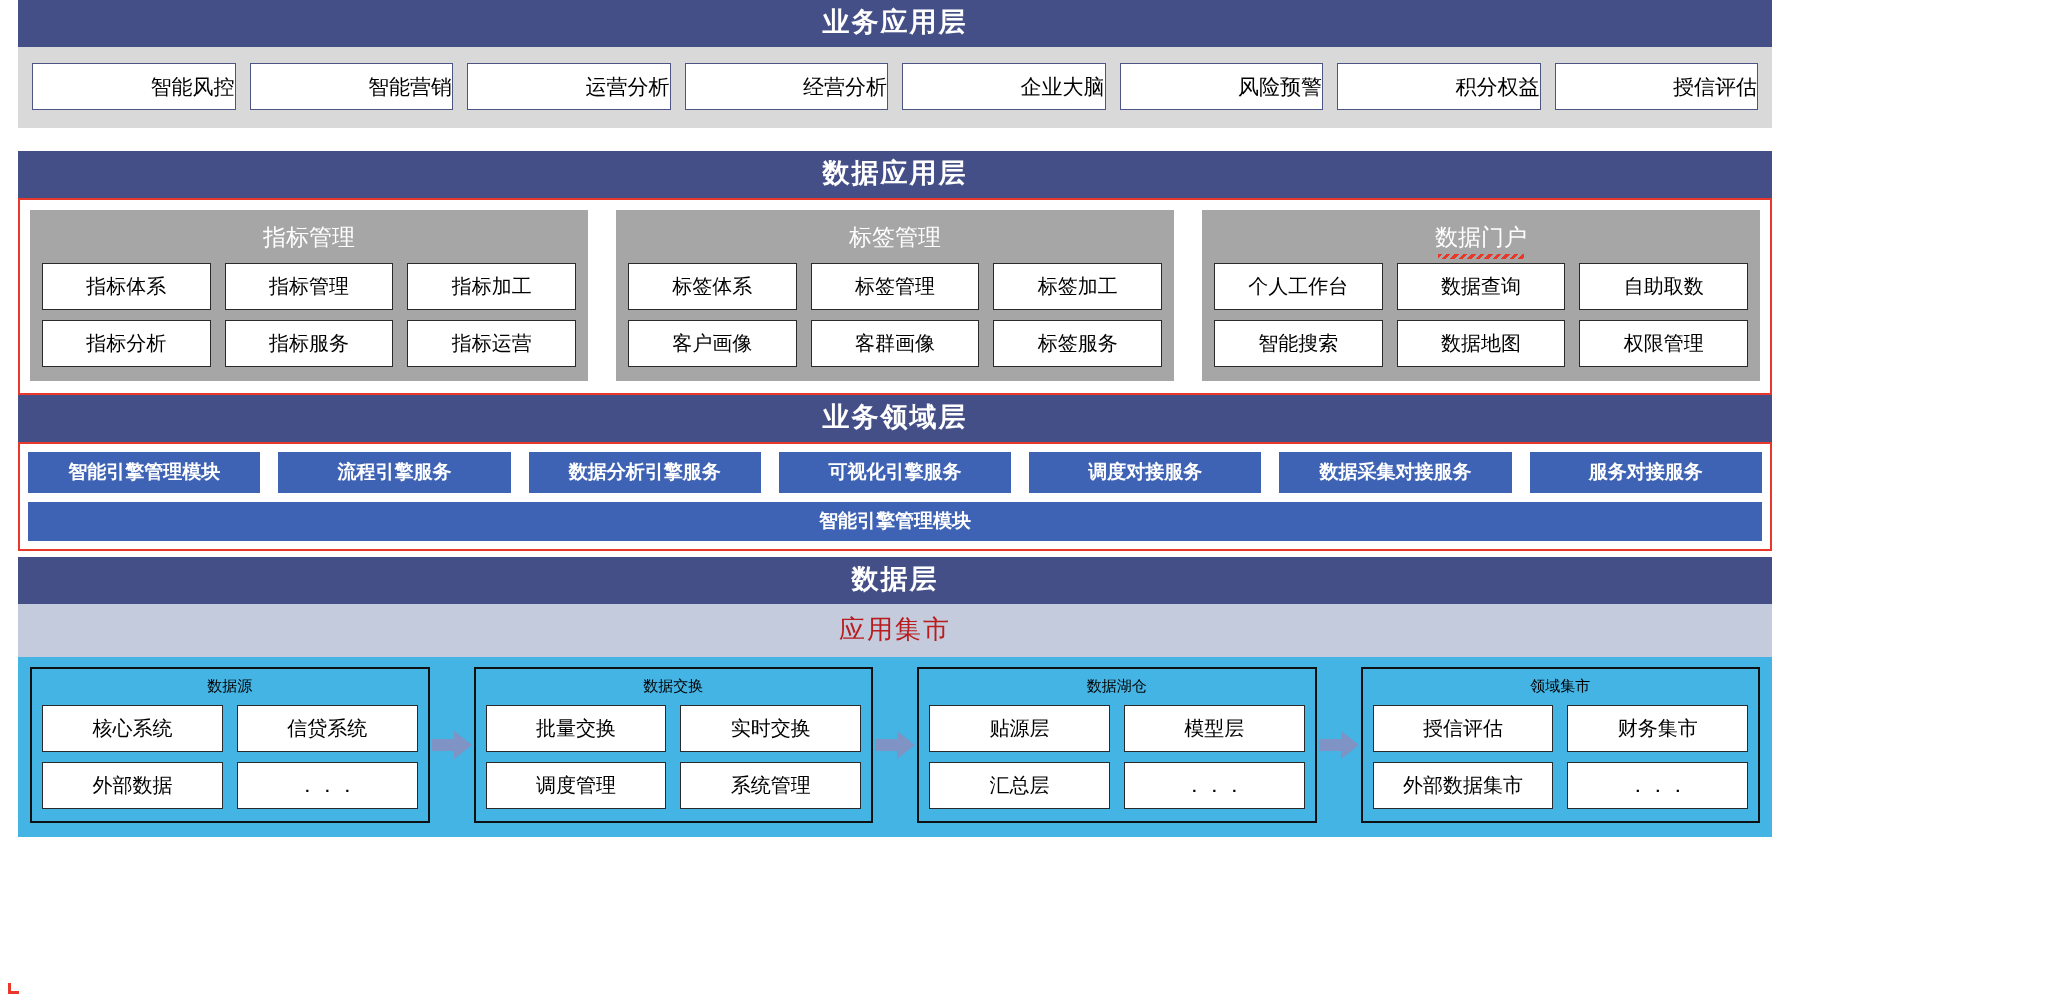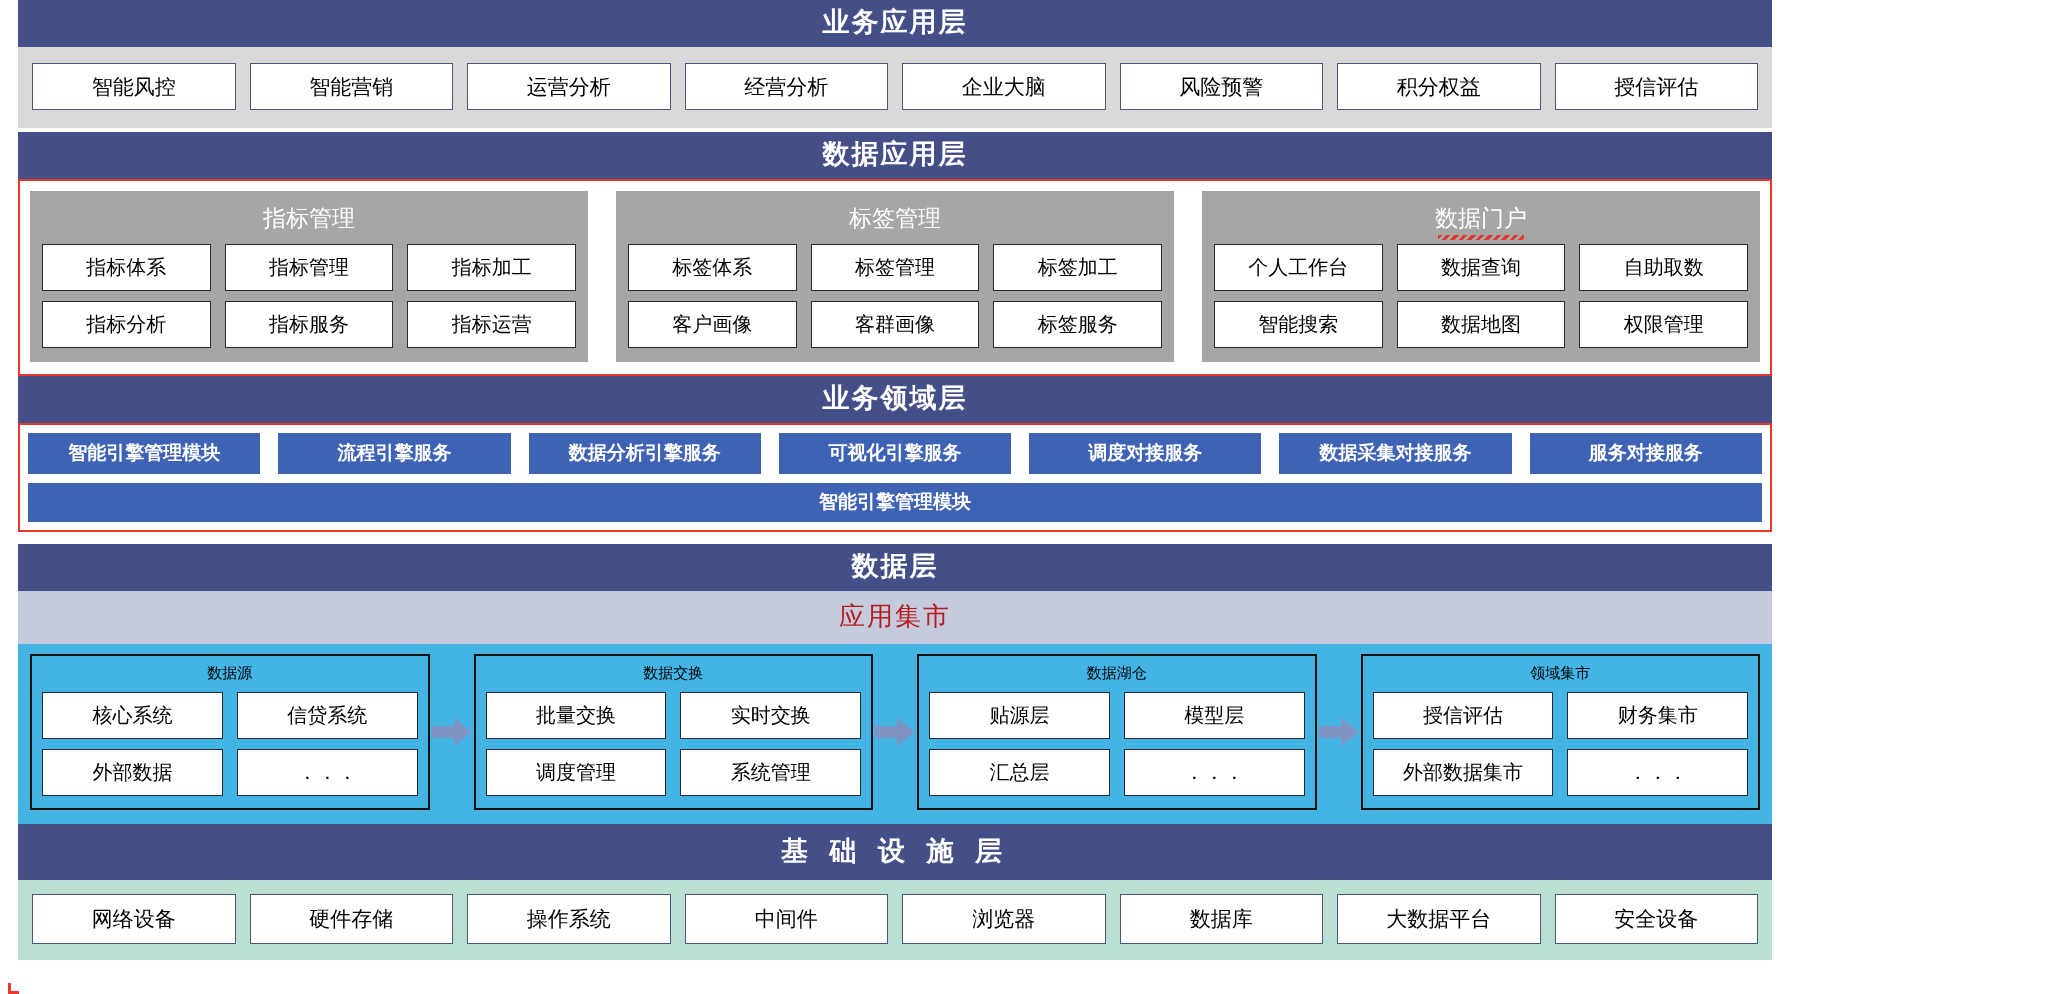--- a/index.html
+++ b/index.html
@@ -46,7 +46,7 @@
     border: 1px solid #4d5584;
     color: #000000;
     font-size: 21px;
-    text-align: center;
+    text-align: right;
     padding: 10px 0;
     flex: 1 1 0;
     line-height: 1.2;

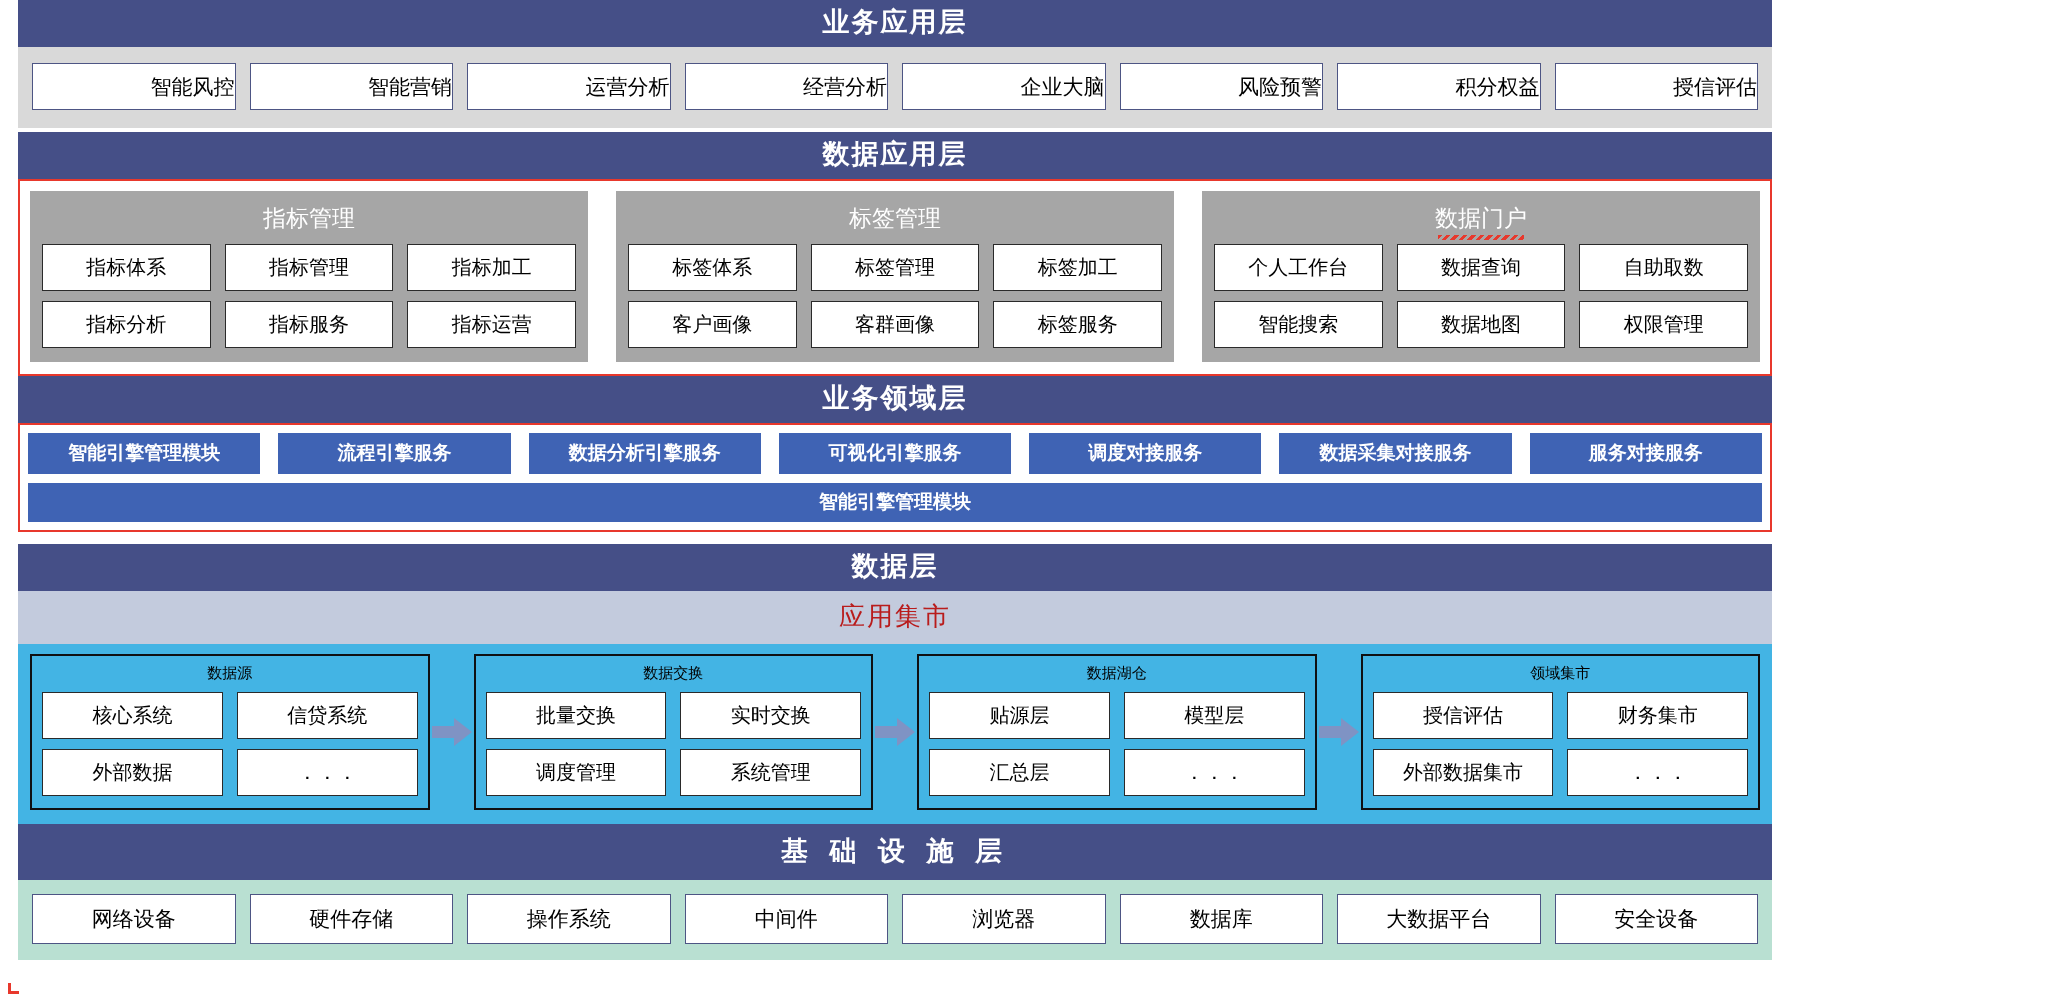--- a/index.html
+++ b/index.html
@@ -204,7 +204,7 @@
     white-space: nowrap;
   }
   .mt6 { margin-top: 12px; }
-  .mt10 { margin-top: 4px; }
+  .mt10 { margin-top: 23px; }
   .bottom-red {
     position: absolute;
     left: 8px;

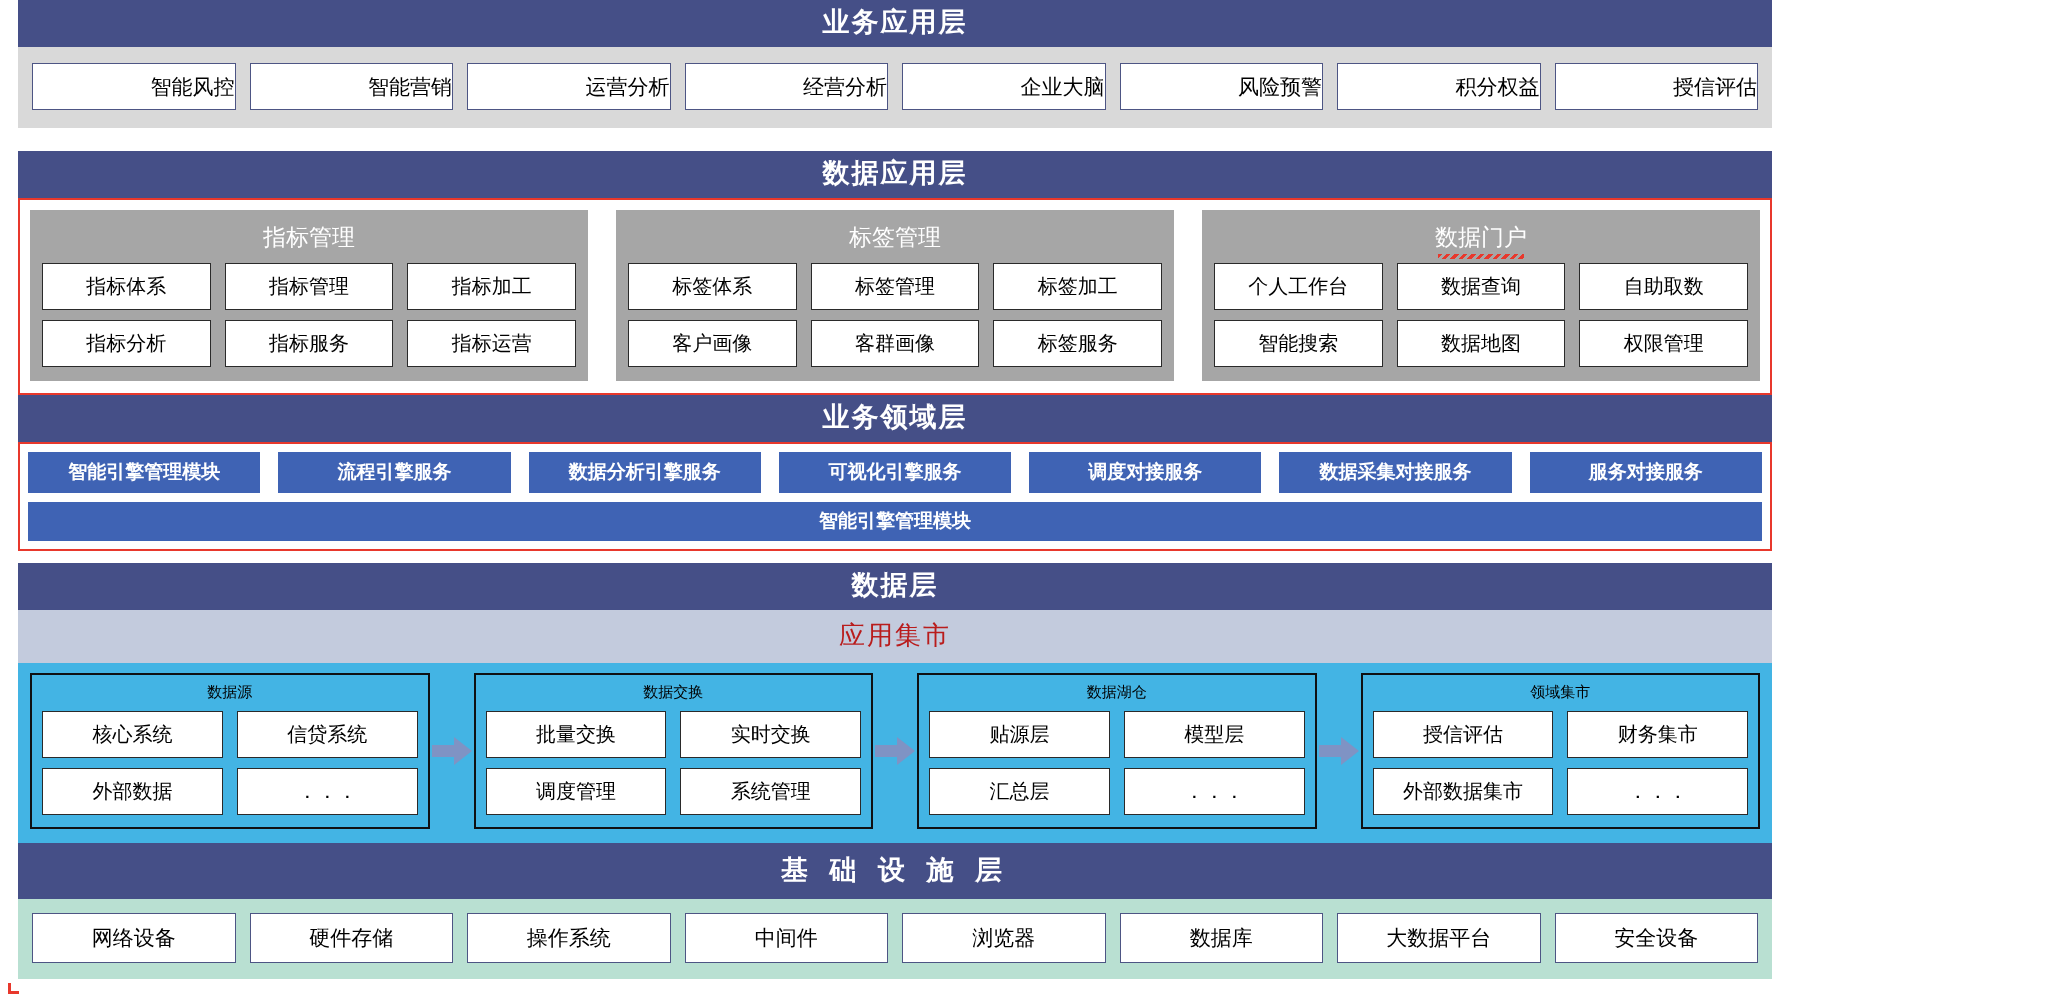--- a/index.html
+++ b/index.html
@@ -203,7 +203,7 @@
     flex: 1 1 0;
     white-space: nowrap;
   }
-  .mt6 { margin-top: 12px; }
+  .mt6 { margin-top: 6px; }
   .mt10 { margin-top: 23px; }
   .bottom-red {
     position: absolute;

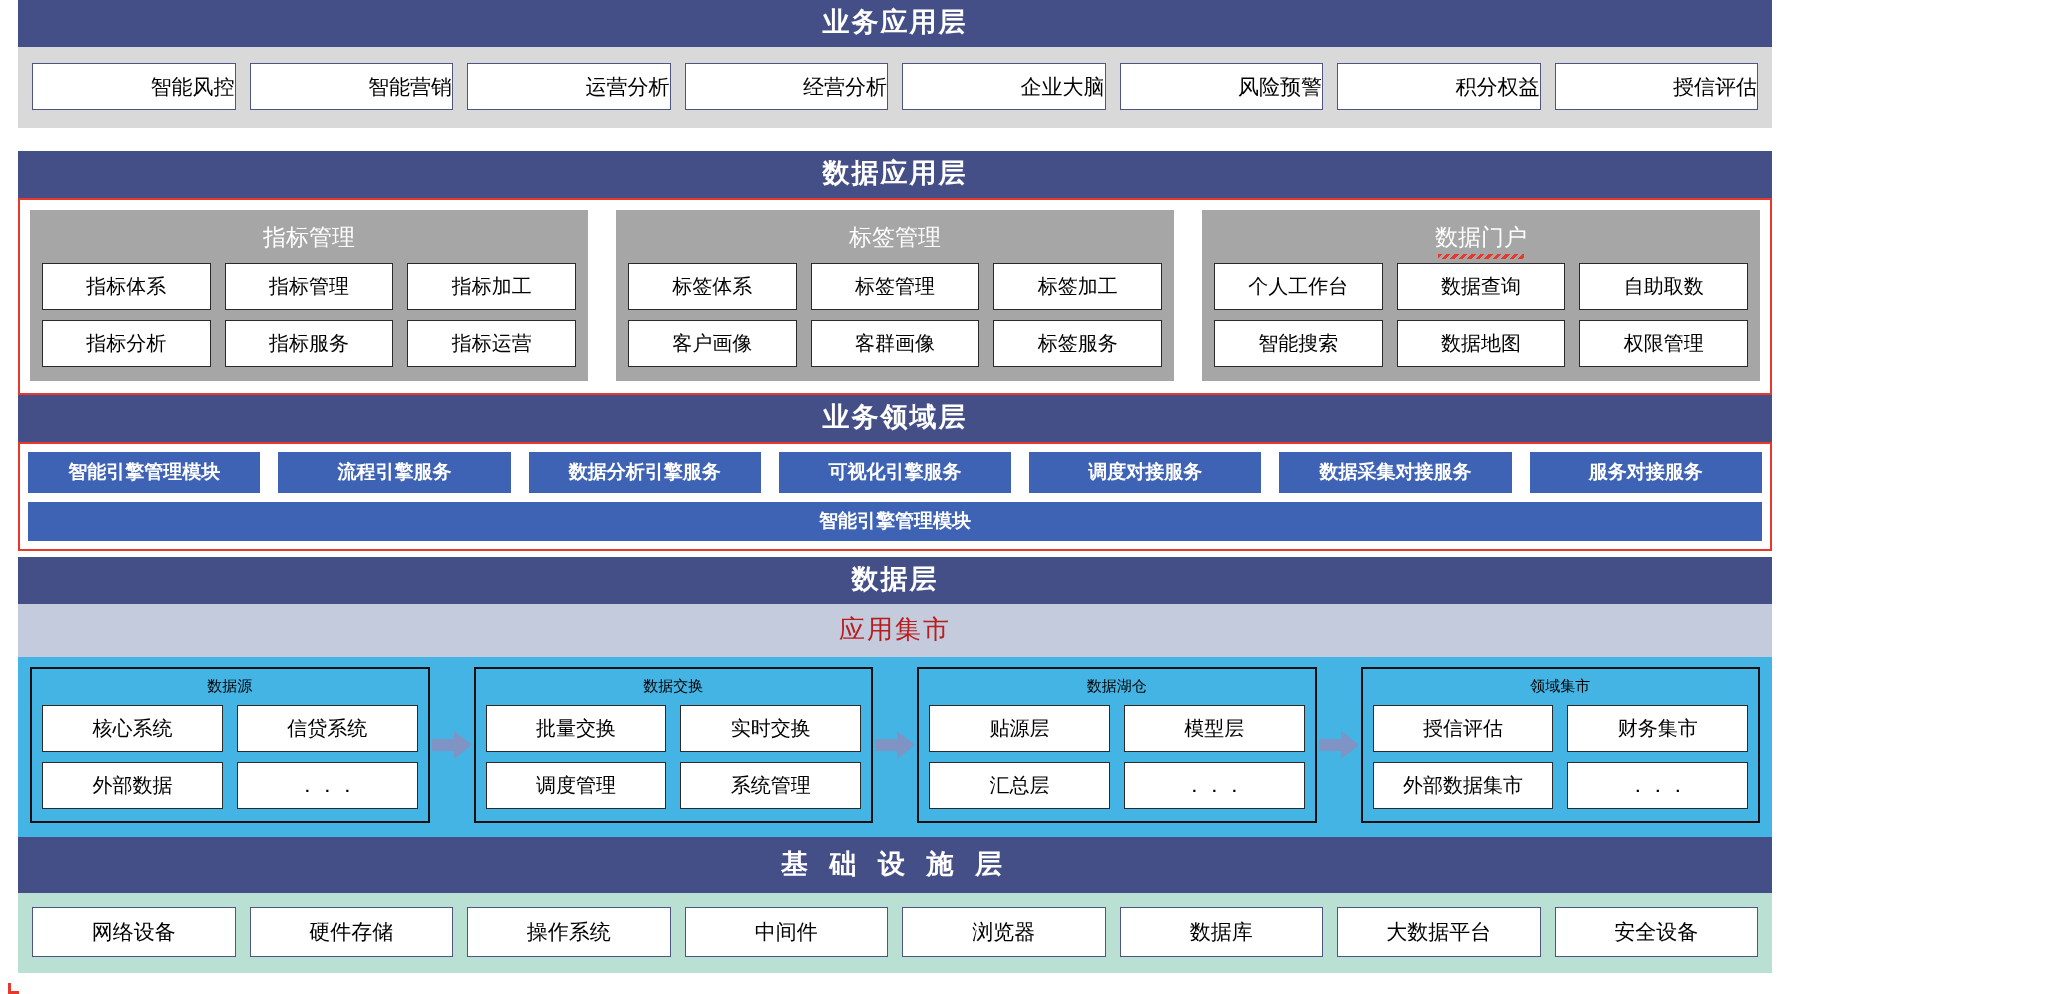--- a/index.html
+++ b/index.html
@@ -359,19 +359,6 @@
     </div>
   </div>
 
-  <div>
-    <div class="infra-title">基 础 设 施 层</div>
-    <div class="infra-body">
-      <div class="infra-chip">网络设备</div>
-      <div class="infra-chip">硬件存储</div>
-      <div class="infra-chip">操作系统</div>
-      <div class="infra-chip">中间件</div>
-      <div class="infra-chip">浏览器</div>
-      <div class="infra-chip">数据库</div>
-      <div class="infra-chip">大数据平台</div>
-      <div class="infra-chip">安全设备</div>
-    </div>
-  </div>
 
   <div class="bottom-red"></div>
 

